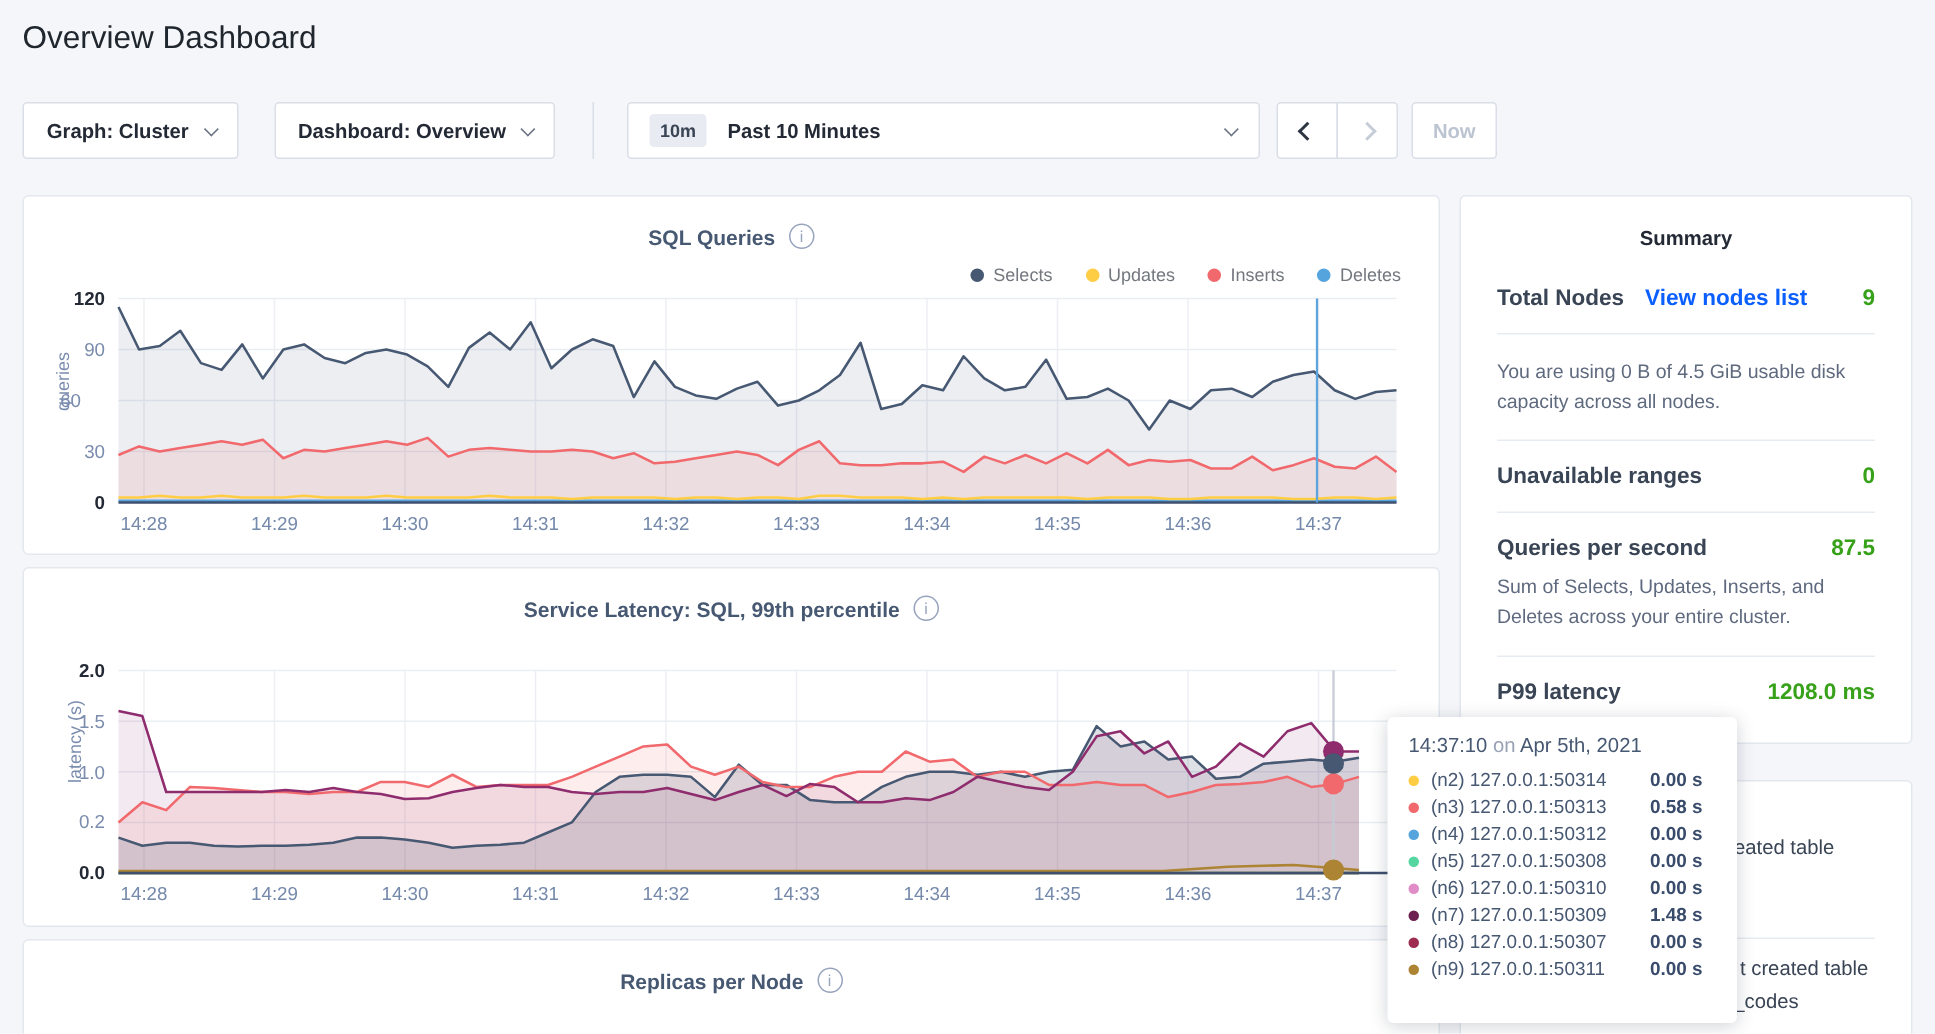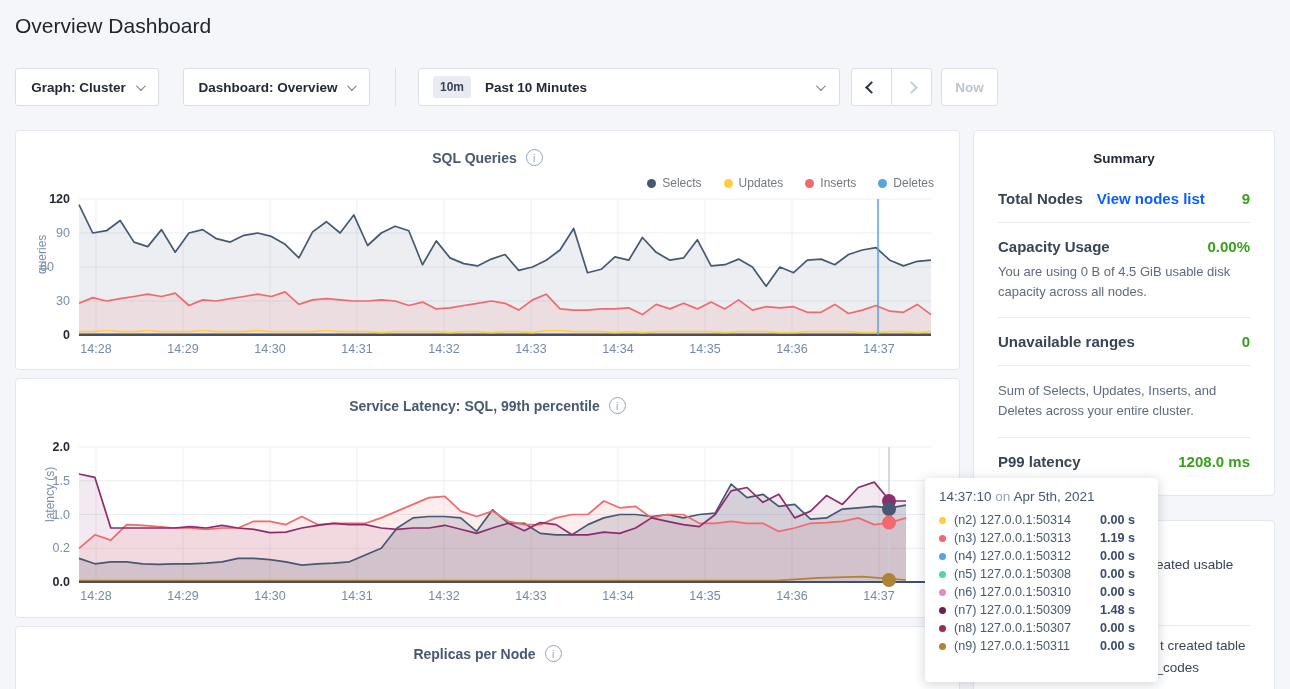--- a/index.html
+++ b/index.html
@@ -284,10 +284,6 @@
     </div>
     <div class="sum-divider"></div>
 
-    <div class="sum-row">
-      <span class="sum-label">Capacity Usage</span>
-      <span class="sum-value">0.00%</span>
-    </div>
     <div class="sum-desc">You are using 0 B of 4.5 GiB usable disk capacity across all nodes.</div>
     <div class="sum-divider"></div>
 

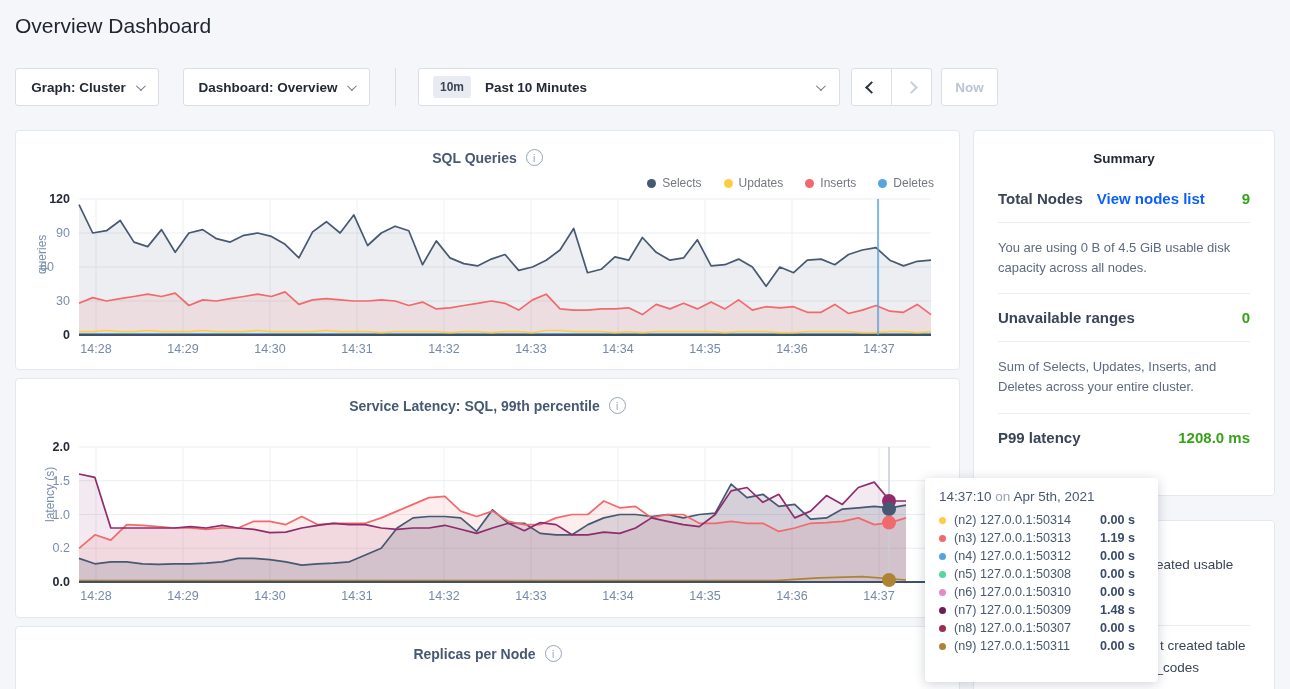--- a/index.html
+++ b/index.html
@@ -293,6 +293,10 @@
     </div>
     <div class="sum-divider"></div>
 
+    <div class="sum-row">
+      <span class="sum-label">Queries per second</span>
+      <span class="sum-value">87.5</span>
+    </div>
     <div class="sum-desc">Sum of Selects, Updates, Inserts, and Deletes across your entire cluster.</div>
     <div class="sum-divider"></div>
 

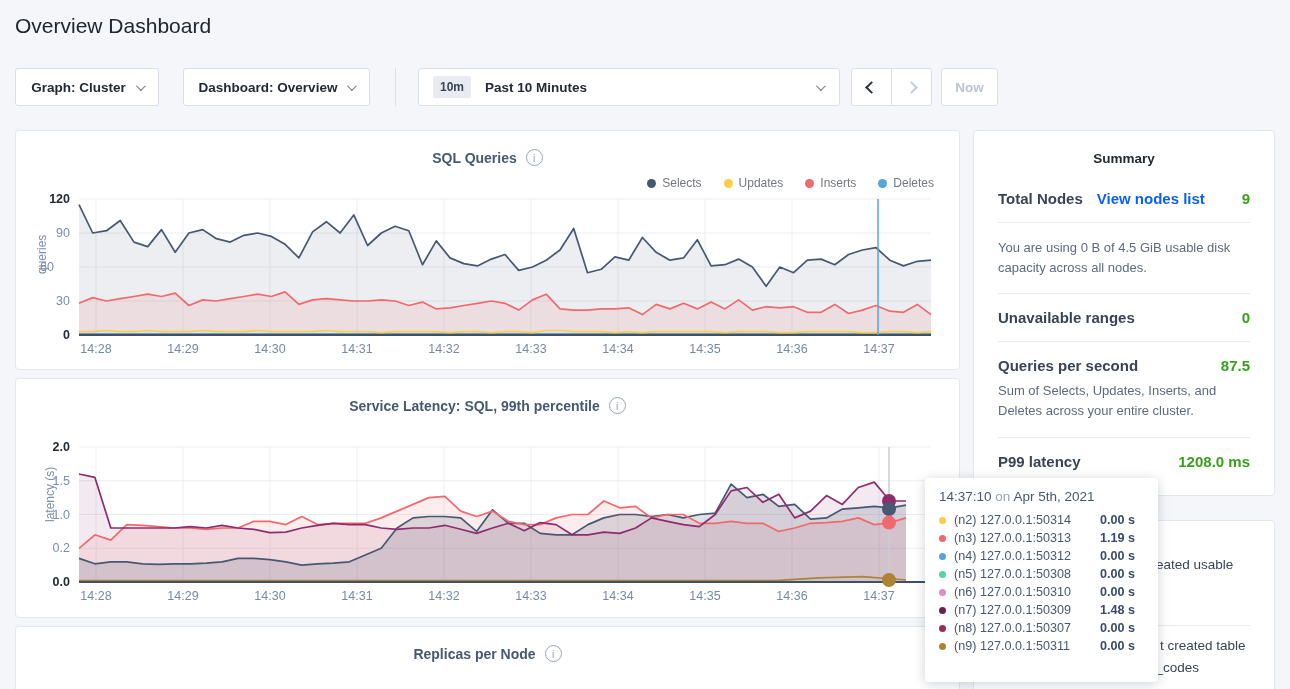--- a/index.html
+++ b/index.html
@@ -321,7 +321,7 @@
         <div class="tt-row">
           <span class="tt-dot" style="background: rgb(241, 105, 109);"></span>
           <span class="tt-label">(n3) 127.0.0.1:50313</span>
-          <span class="tt-value">1.19 s</span>
+          <span class="tt-value">0.58 s</span>
         </div>
         <div class="tt-row">
           <span class="tt-dot" style="background: rgb(85, 164, 221);"></span>

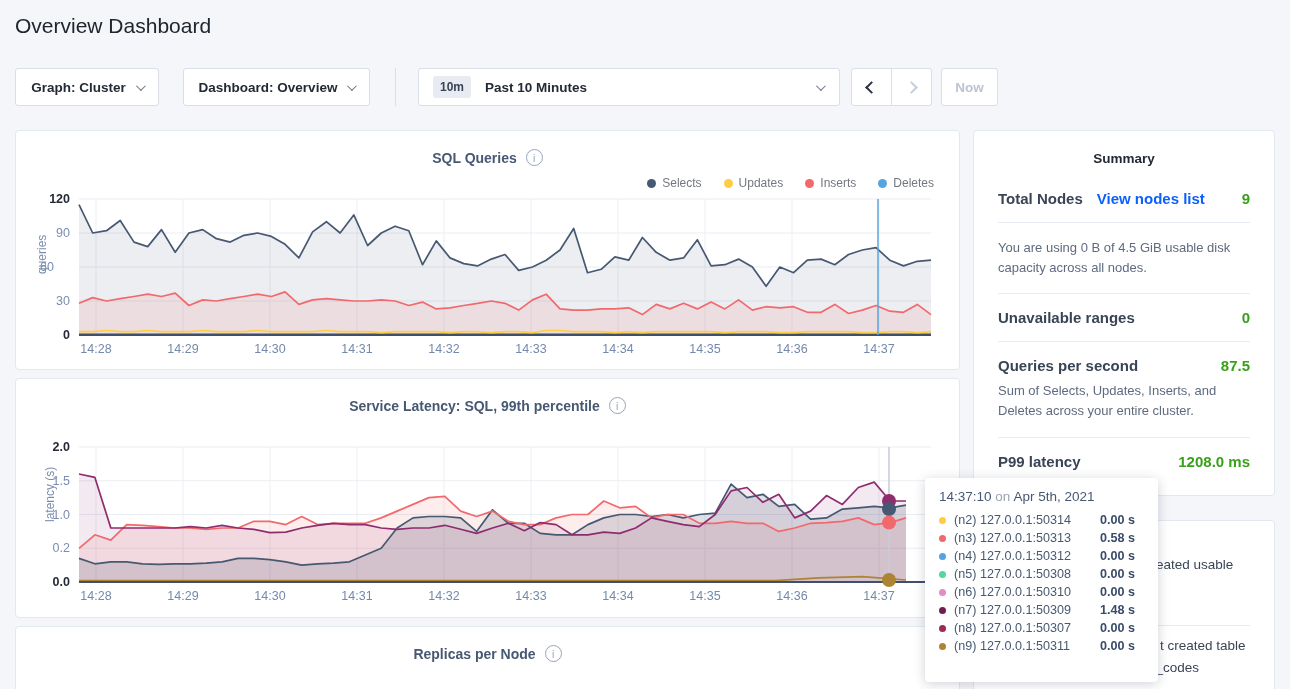--- a/index.html
+++ b/index.html
@@ -268,7 +268,7 @@
   </div>
 
   <div class="panel events">
-    <div class="event-frag" style="left:182px; top:36px;">eated usable</div>
+    <div class="event-frag" style="left:182px; top:36px;">eated table</div>
     <div class="divider"></div>
     <div class="event-frag" style="left:186px; top:117px;">t created table</div>
     <div class="event-frag" style="left:174px; top:139px;">o_codes</div>

